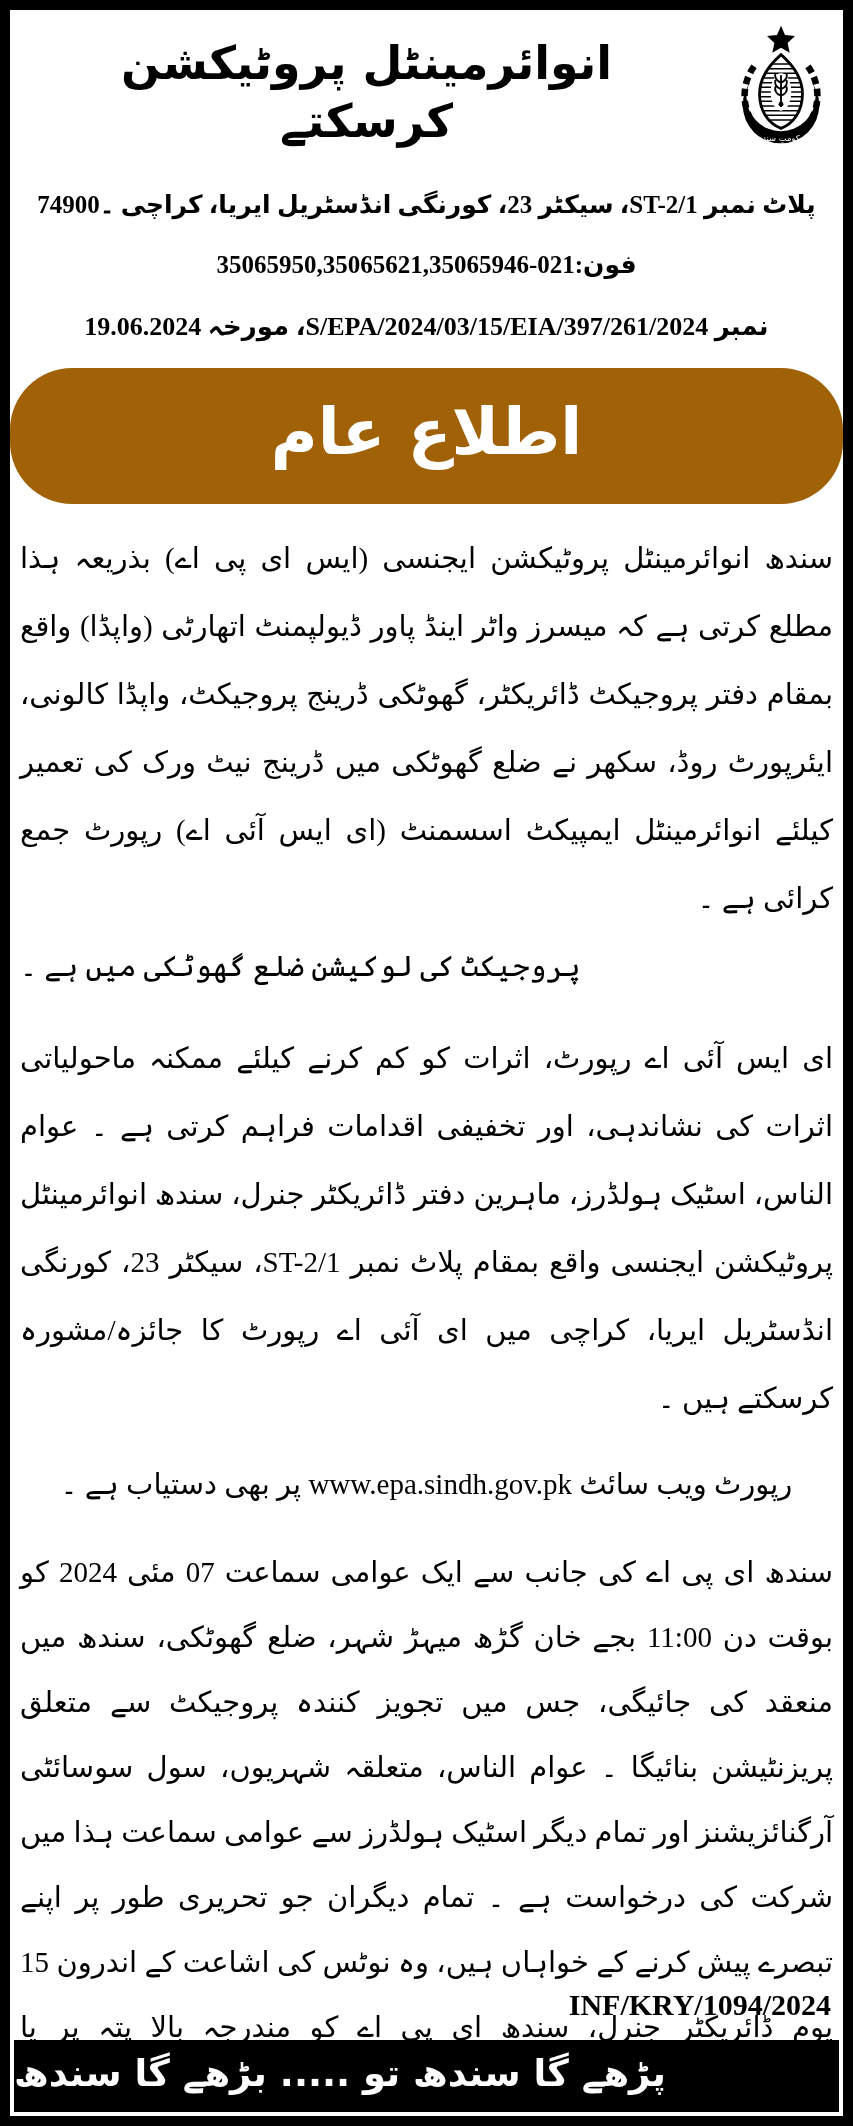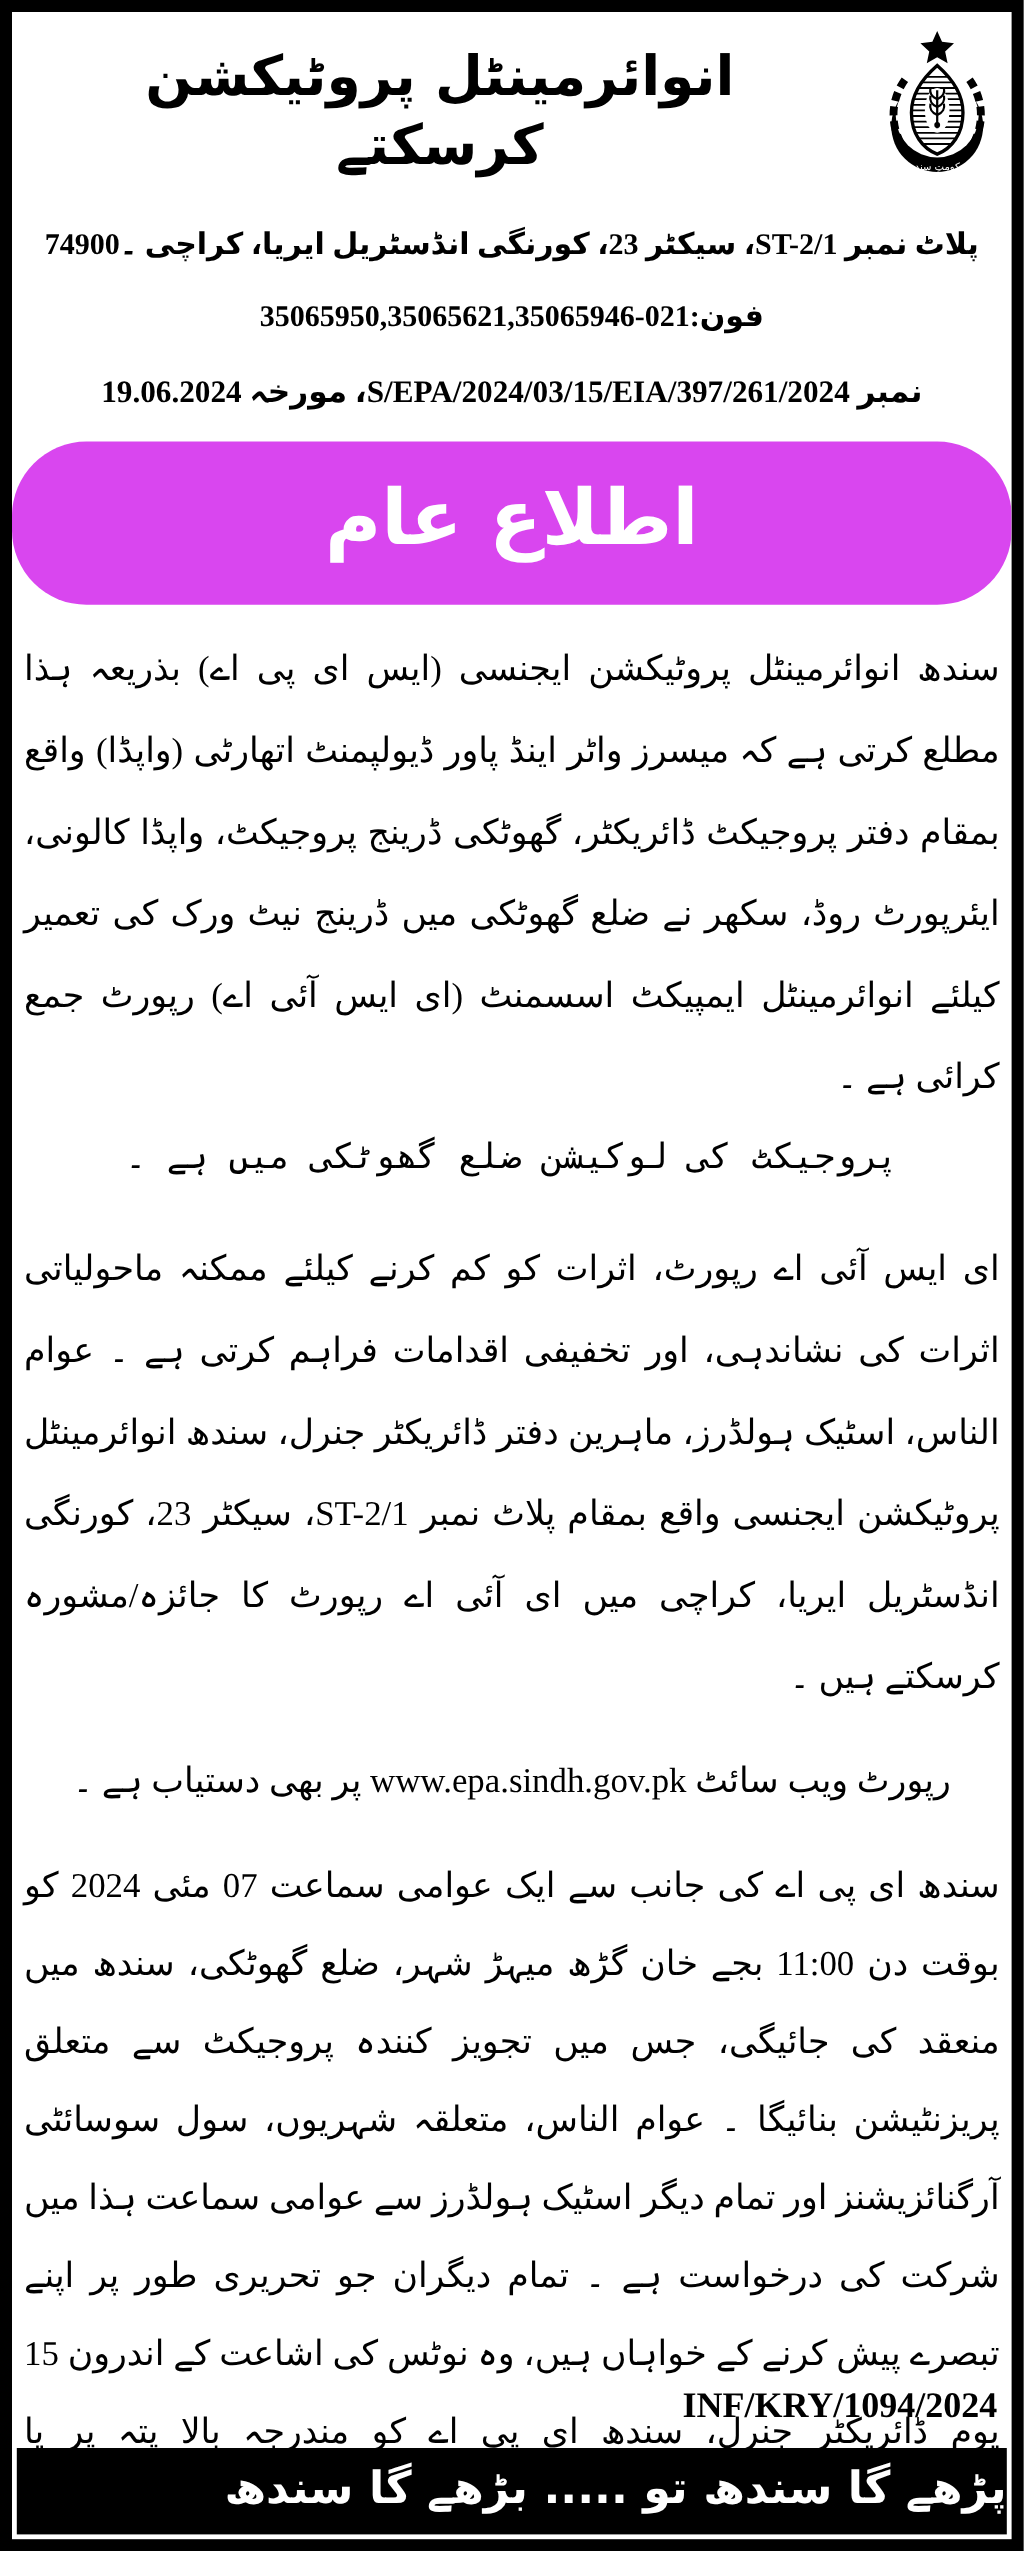--- a/index.html
+++ b/index.html
@@ -41,7 +41,7 @@
   .banner {
     margin-top:24px;
     height:136px;
-    background:#d946ef;
+    background:#a16207;
     border-radius:62px;
     display:flex; align-items:center; justify-content:center;
   }

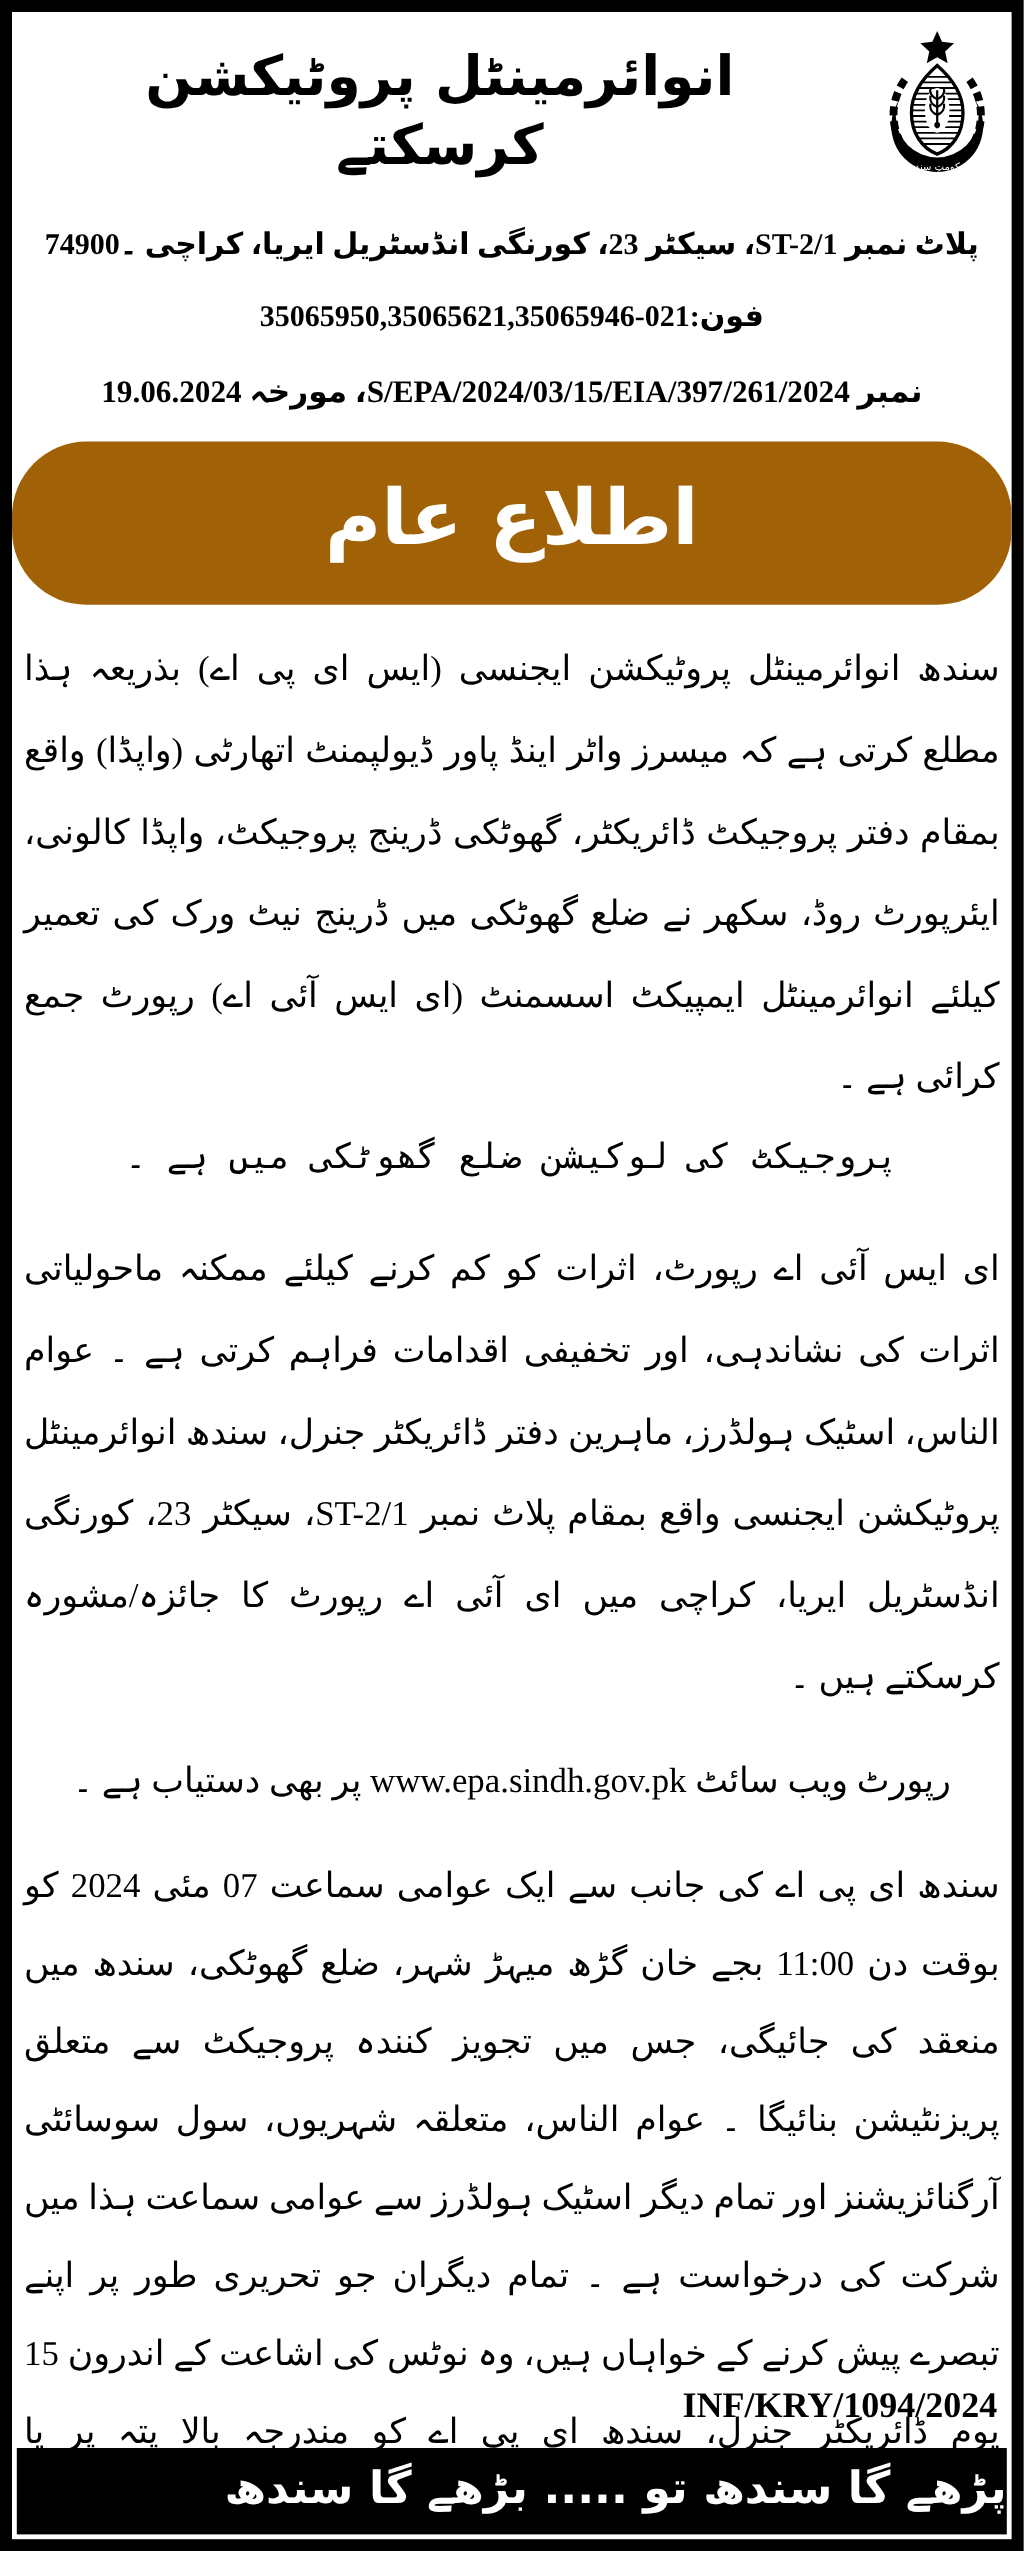--- a/index.html
+++ b/index.html
@@ -60,10 +60,10 @@
   }
   .para.p1 { margin-top:20px; }
   .center-line {
-    direction:rtl; text-align:center;
+    direction:rtl; text-align:left;
     font-size:29px; line-height:68px;
     margin:0 10px;
-    font-family:Liberation Mono, monospace;
+    font-family:Liberation Serif, serif;
   }
   .website-line {
     direction:rtl; text-align:center;

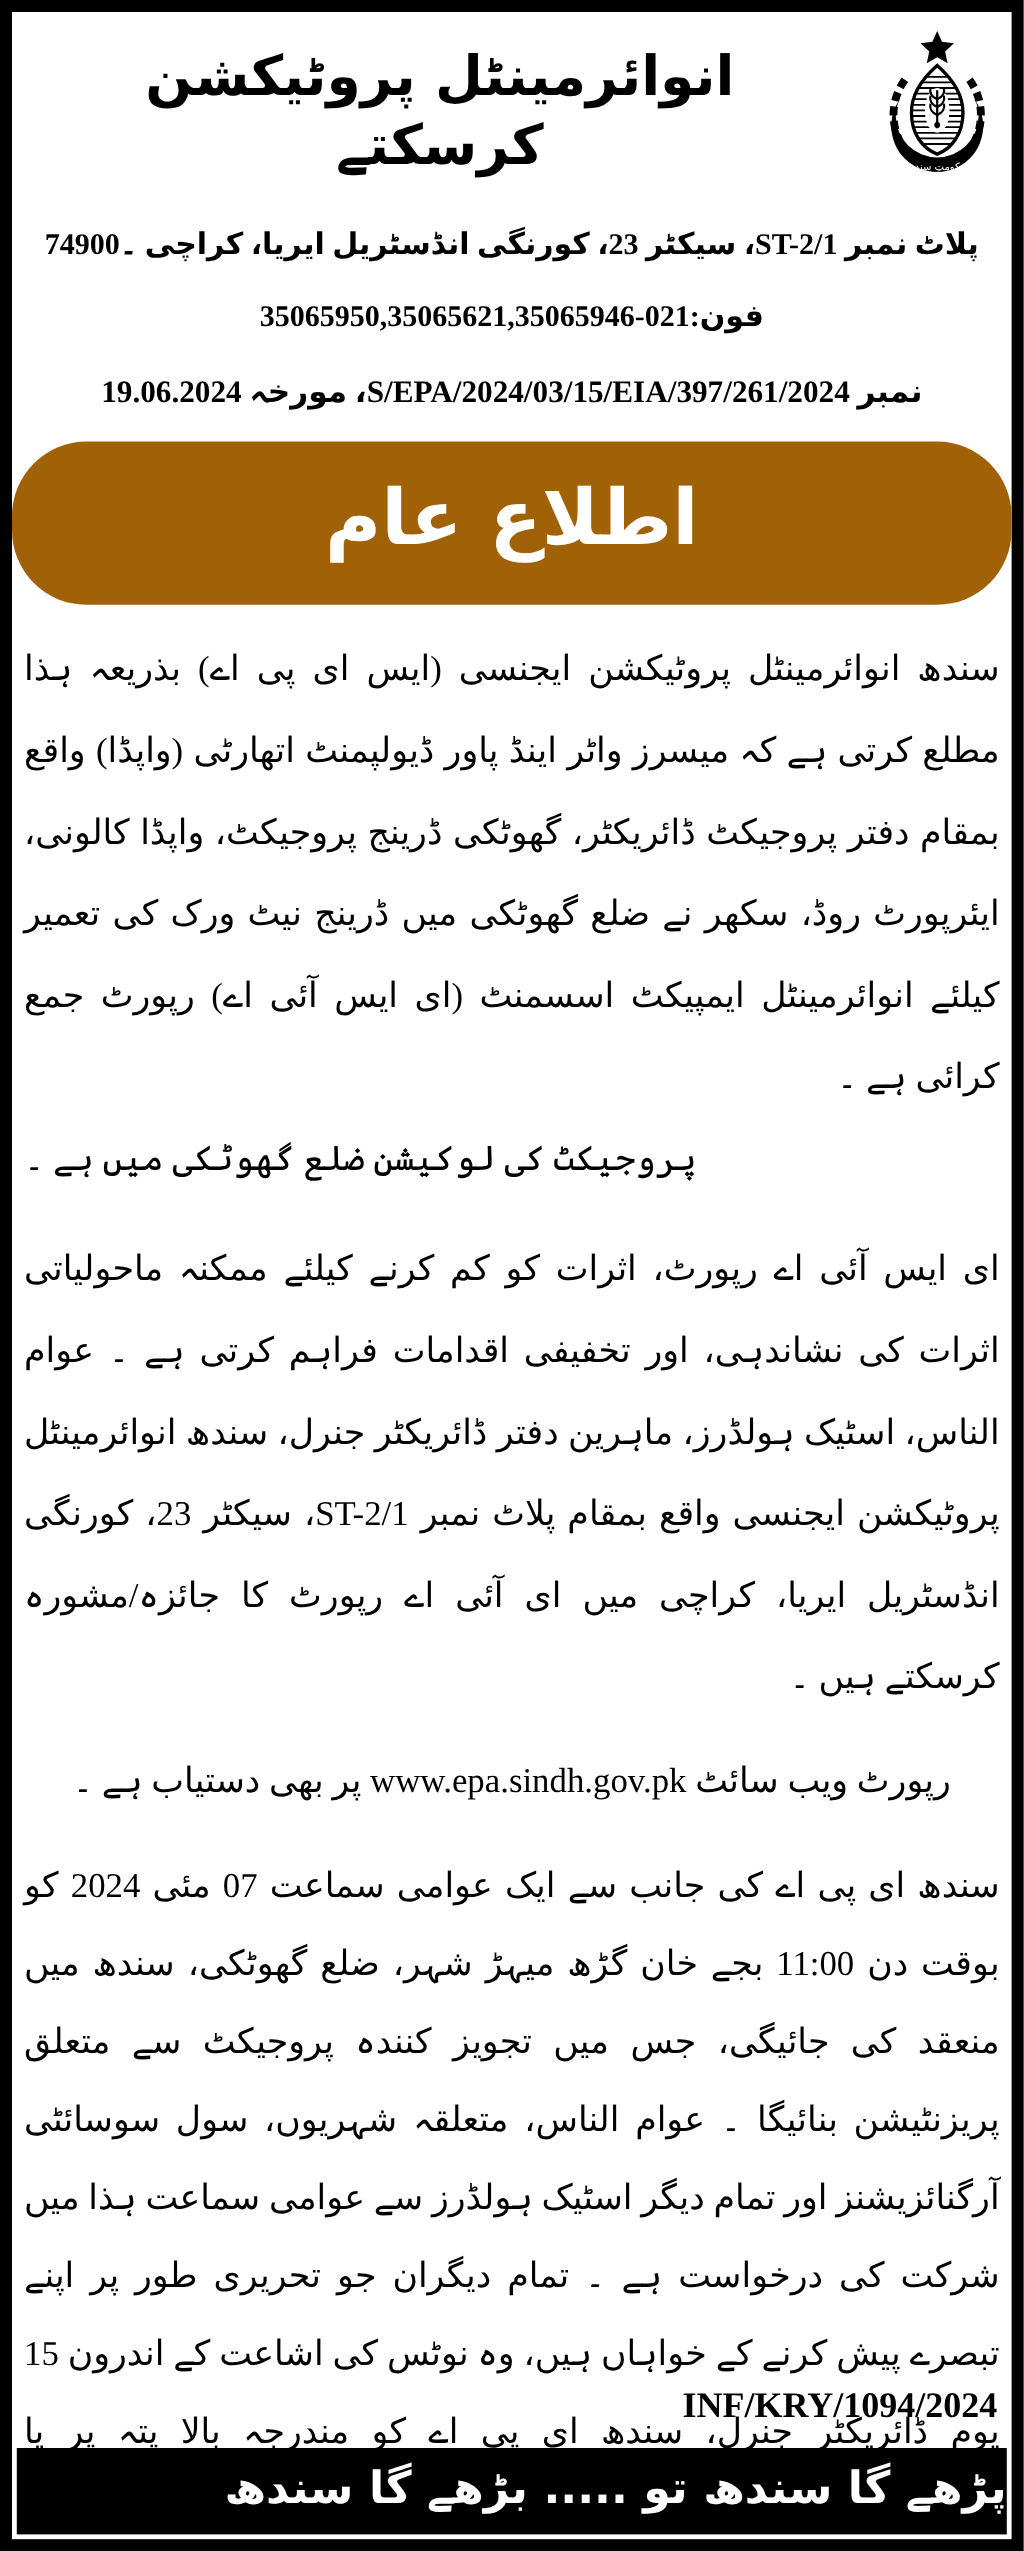--- a/index.html
+++ b/index.html
@@ -80,7 +80,7 @@
   .footer-banner {
     position:absolute; left:4px; right:4px; bottom:4px;
     height:72px; background:#000;
-    display:flex; align-items:center; justify-content:flex-end;
+    display:flex; align-items:center; justify-content:flex-start;
   }
   .footer-slogan {
     color:#fff; direction:rtl;

